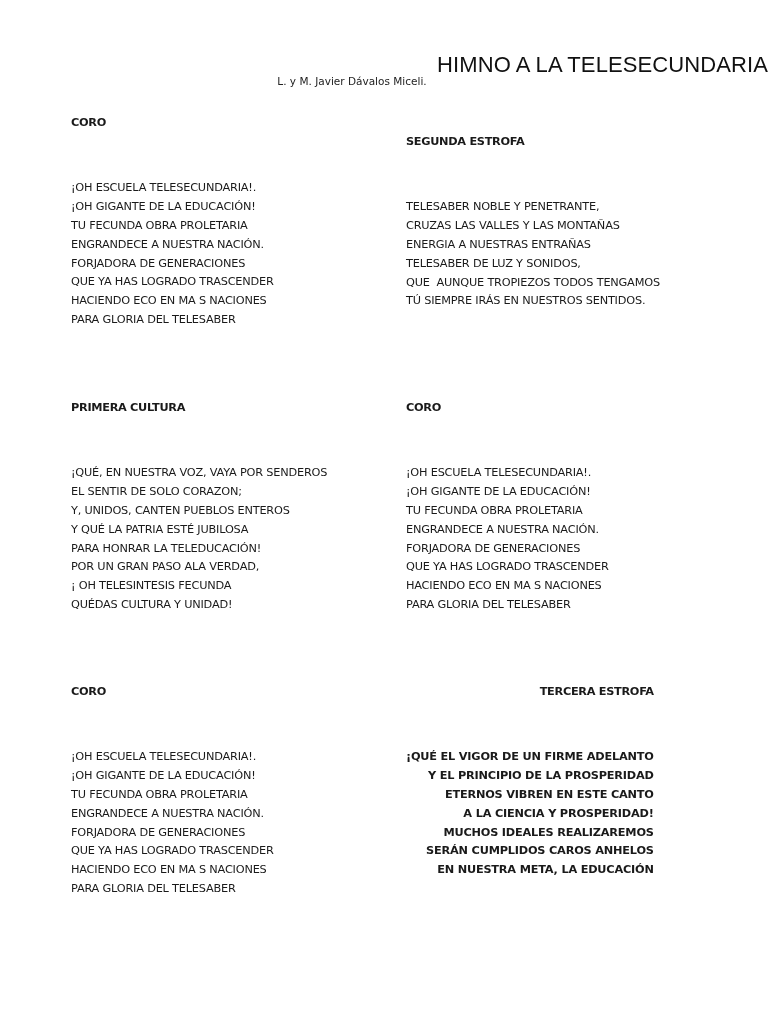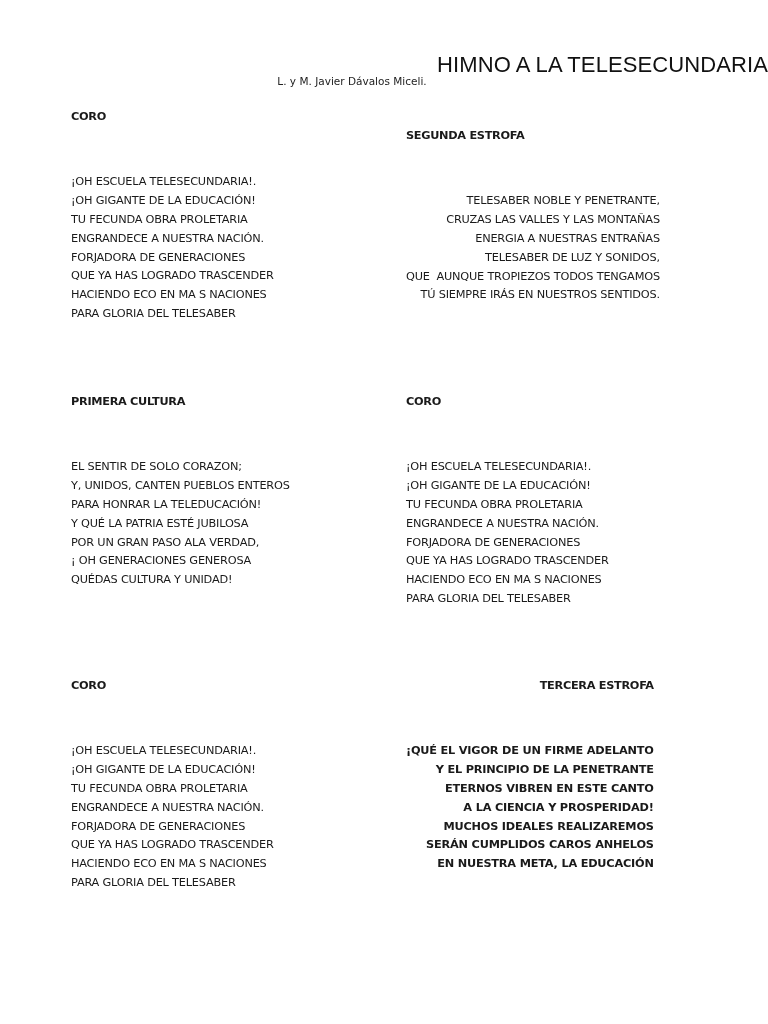--- a/index.html
+++ b/index.html
@@ -44,6 +44,7 @@
       font-size: 11.3px;
       color: #1a1a1a;
       letter-spacing: -0.2px;
+      margin-top: 6px;
     }
     .section-heading {
       font-weight: bold;

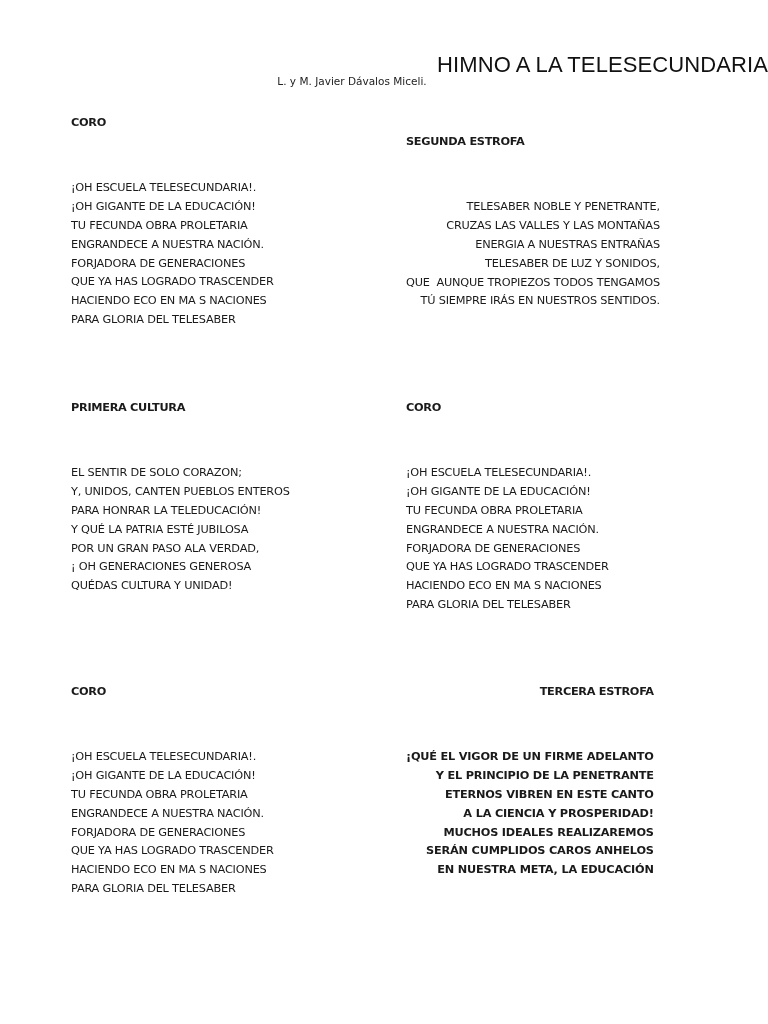--- a/index.html
+++ b/index.html
@@ -84,7 +84,7 @@
 
   <div class="section" style="left:406px; top:127px;">
     <div class="section-heading">SEGUNDA ESTROFA</div>
-    <div class="section-lines" style="margin-top:47px;text-align:right;">
+    <div class="section-lines" style="margin-top:47px;">
       <div class="verse-line">TELESABER NOBLE Y PENETRANTE,</div>
       <div class="verse-line">CRUZAS LAS VALLES Y LAS MONTAÑAS</div>
       <div class="verse-line">ENERGIA A NUESTRAS ENTRAÑAS</div>

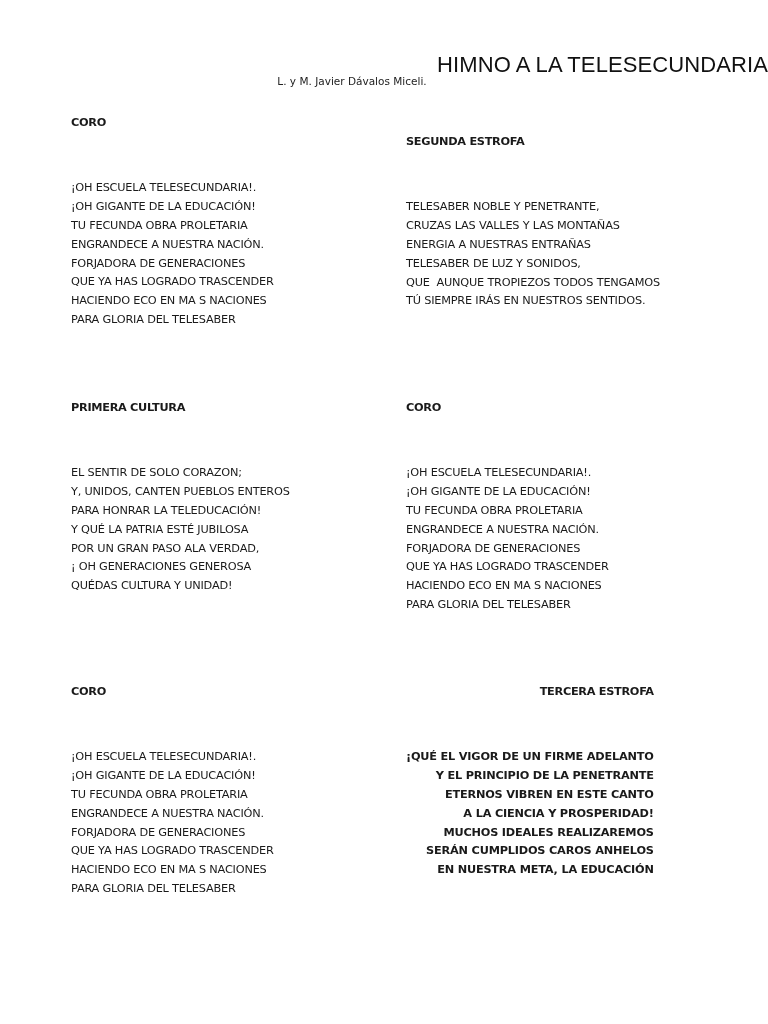--- a/index.html
+++ b/index.html
@@ -97,6 +97,7 @@
   <div class="section" style="left:71px; top:393px;">
     <div class="section-heading">PRIMERA CULTURA</div>
     <div class="section-lines" style="margin-top:47px;">
+      <div class="verse-line">¡QUÉ, EN NUESTRA VOZ, VAYA POR SENDEROS</div>
       <div class="verse-line">EL SENTIR DE SOLO CORAZON;</div>
       <div class="verse-line">Y, UNIDOS, CANTEN PUEBLOS ENTEROS</div>
       <div class="verse-line">PARA HONRAR LA TELEDUCACIÓN!</div>

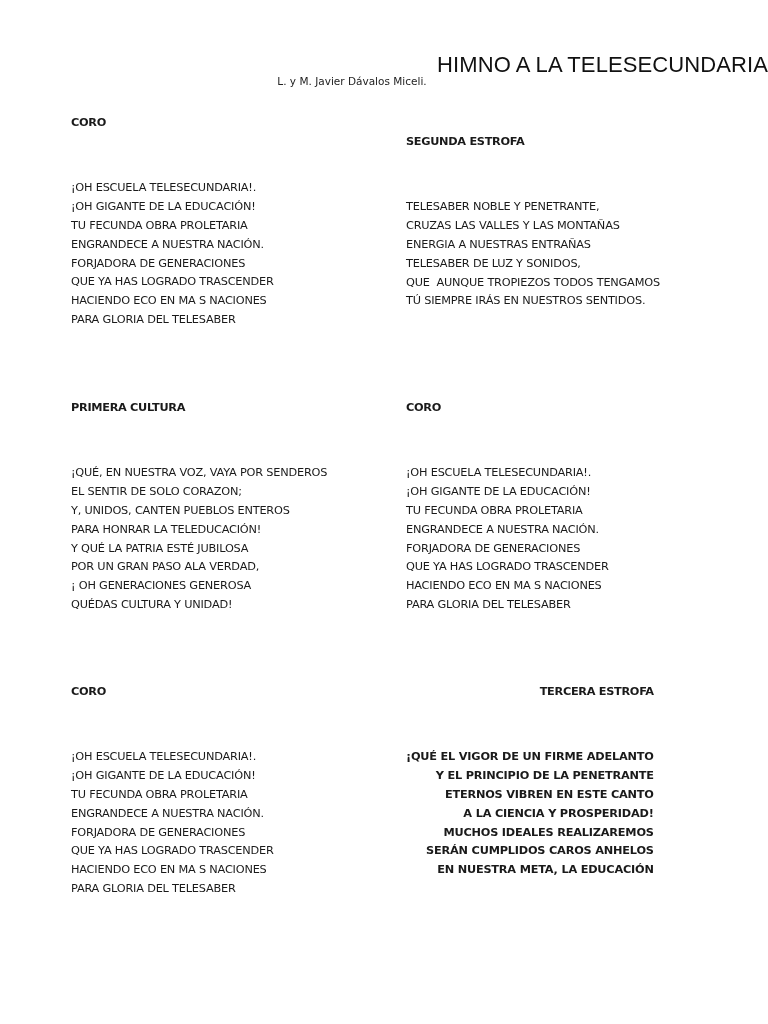--- a/index.html
+++ b/index.html
@@ -100,8 +100,8 @@
       <div class="verse-line">¡QUÉ, EN NUESTRA VOZ, VAYA POR SENDEROS</div>
       <div class="verse-line">EL SENTIR DE SOLO CORAZON;</div>
       <div class="verse-line">Y, UNIDOS, CANTEN PUEBLOS ENTEROS</div>
+      <div class="verse-line">Y QUÉ LA PATRIA ESTÉ JUBILOSA</div>
       <div class="verse-line">PARA HONRAR LA TELEDUCACIÓN!</div>
-      <div class="verse-line">Y QUÉ LA PATRIA ESTÉ JUBILOSA</div>
       <div class="verse-line">POR UN GRAN PASO ALA VERDAD,</div>
       <div class="verse-line">¡ OH GENERACIONES GENEROSA</div>
       <div class="verse-line">QUÉDAS CULTURA Y UNIDAD!</div>

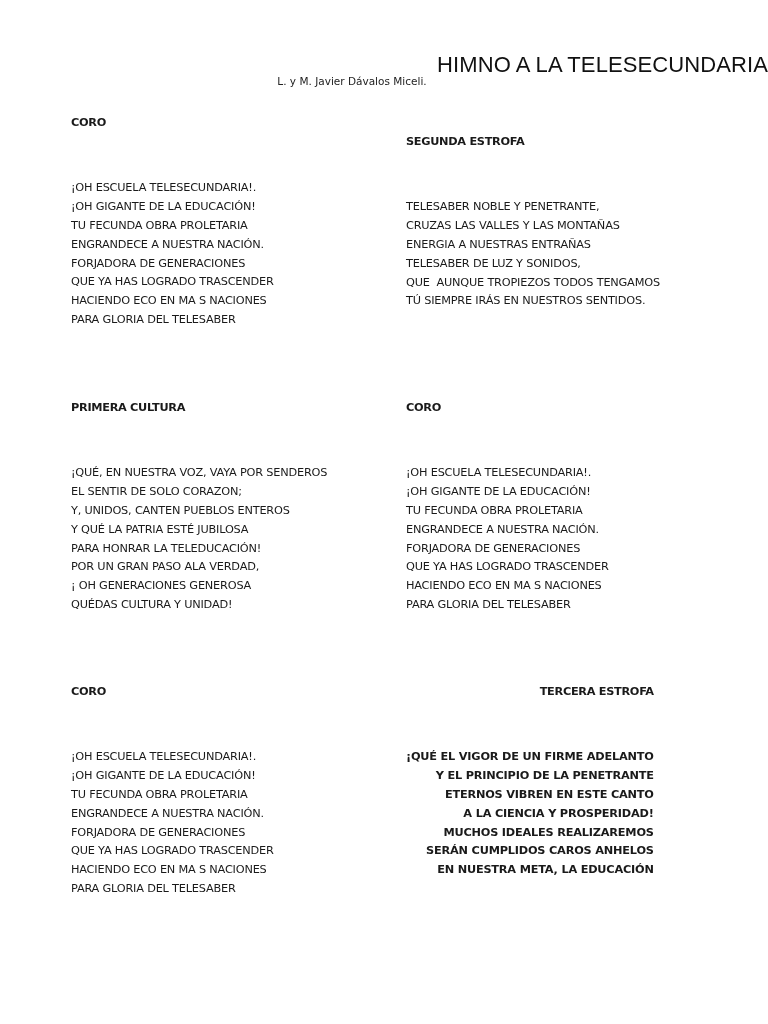--- a/index.html
+++ b/index.html
@@ -103,7 +103,7 @@
       <div class="verse-line">Y QUÉ LA PATRIA ESTÉ JUBILOSA</div>
       <div class="verse-line">PARA HONRAR LA TELEDUCACIÓN!</div>
       <div class="verse-line">POR UN GRAN PASO ALA VERDAD,</div>
-      <div class="verse-line">¡ OH GENERACIONES GENEROSA</div>
+      <div class="verse-line">¡ OH TELESINTESIS FECUNDA</div>
       <div class="verse-line">QUÉDAS CULTURA Y UNIDAD!</div>
     </div>
   </div>

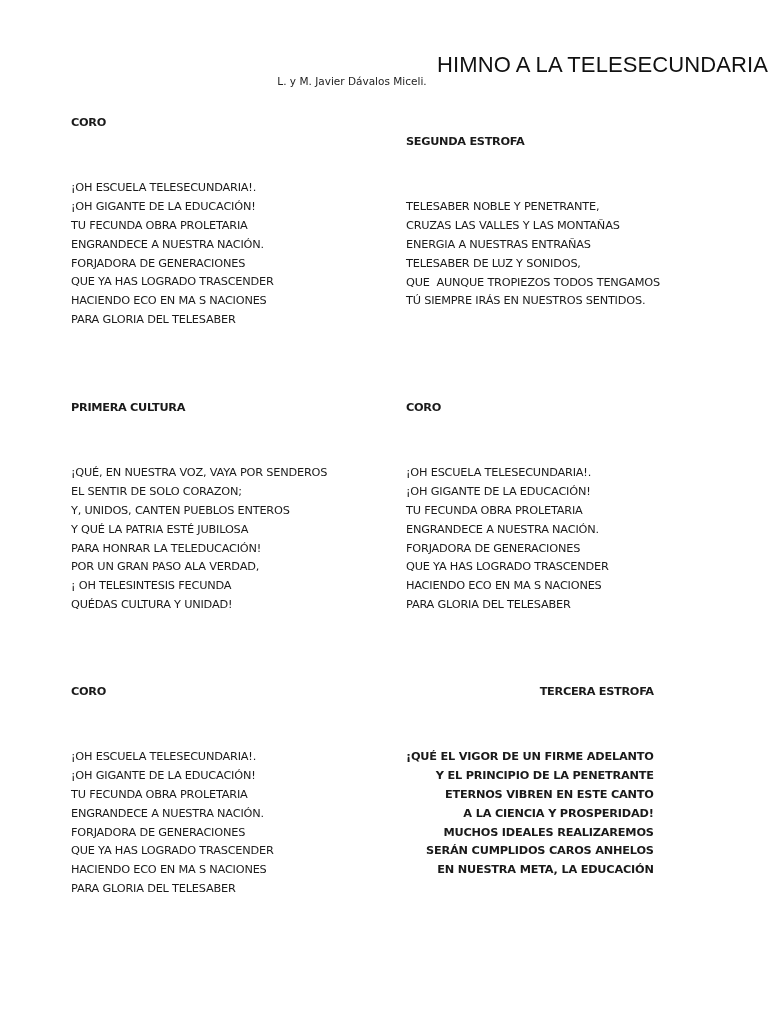--- a/index.html
+++ b/index.html
@@ -140,7 +140,7 @@
     <div class="section-heading">TERCERA ESTROFA</div>
     <div class="section-lines" style="margin-top:47px;font-weight:bold;">
       <div class="verse-line">¡QUÉ EL VIGOR DE UN FIRME ADELANTO</div>
-      <div class="verse-line">Y EL PRINCIPIO DE LA PENETRANTE</div>
+      <div class="verse-line">Y EL PRINCIPIO DE LA PROSPERIDAD</div>
       <div class="verse-line">ETERNOS VIBREN EN ESTE CANTO</div>
       <div class="verse-line">A LA CIENCIA Y PROSPERIDAD!</div>
       <div class="verse-line">MUCHOS IDEALES REALIZAREMOS</div>

